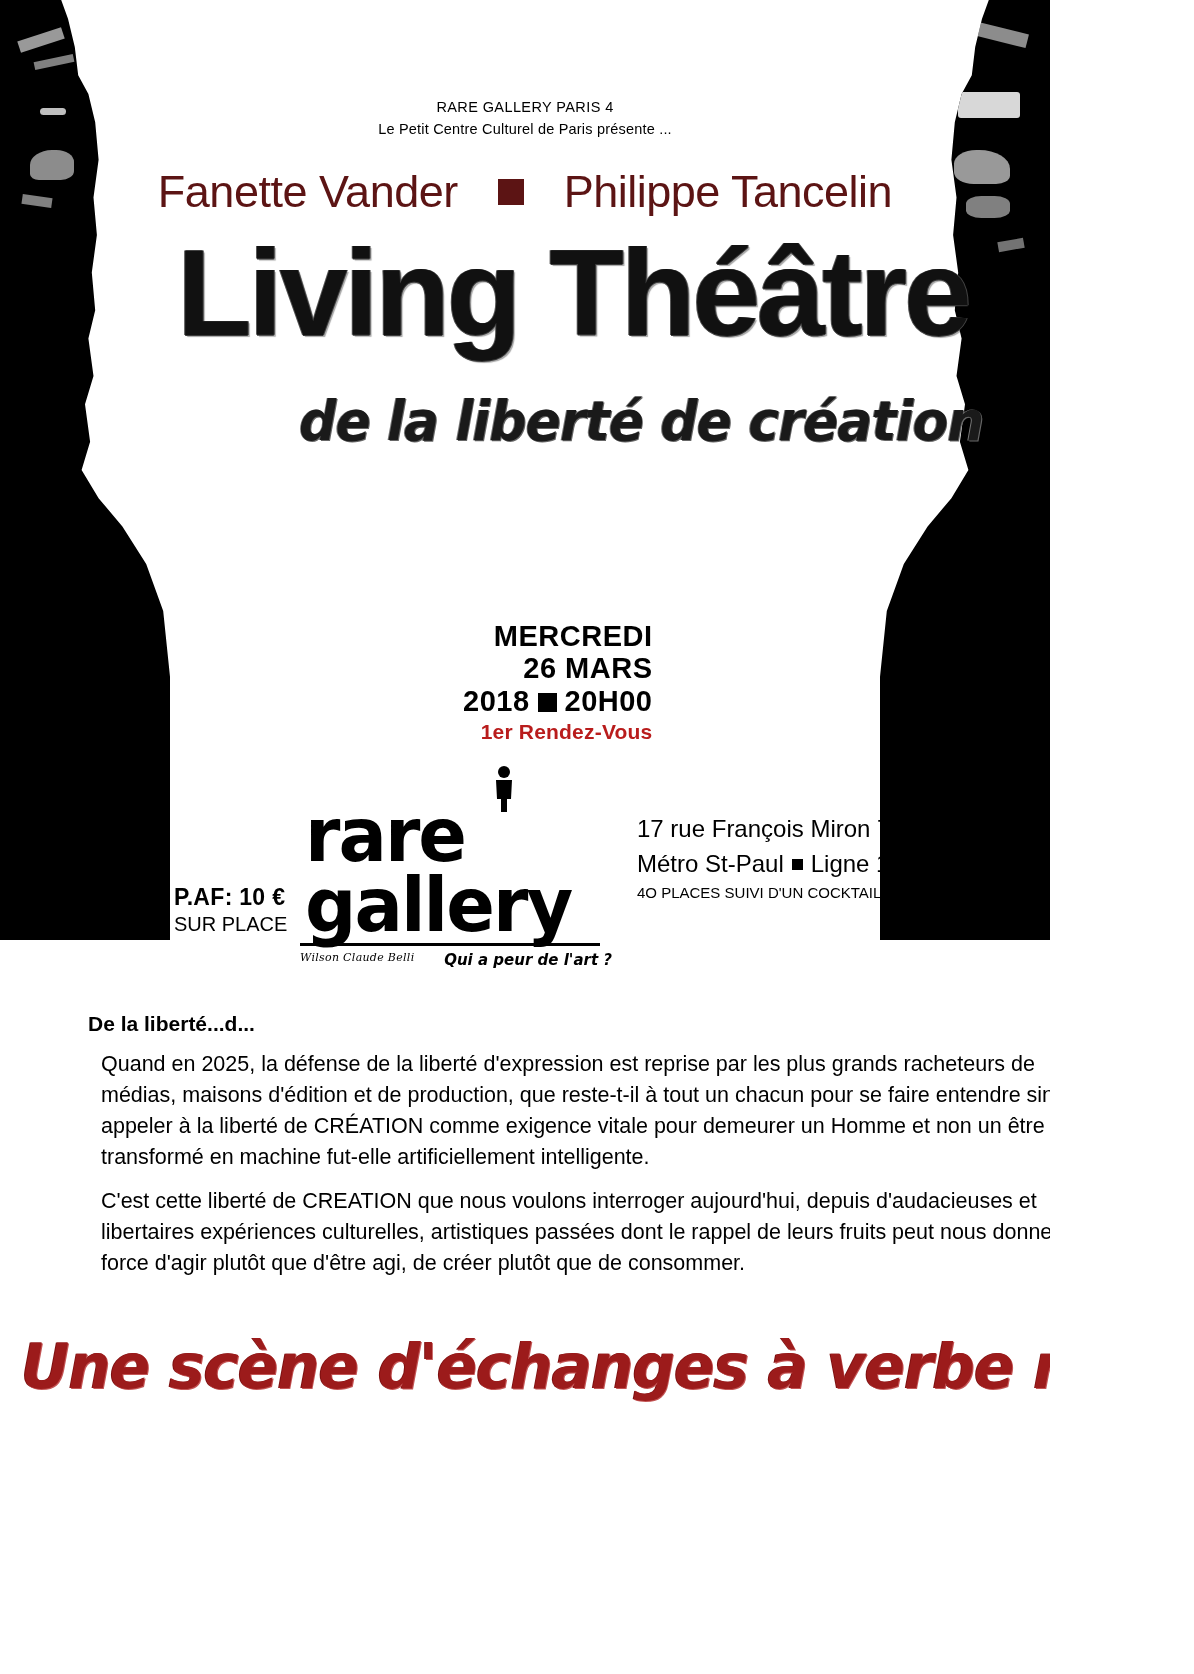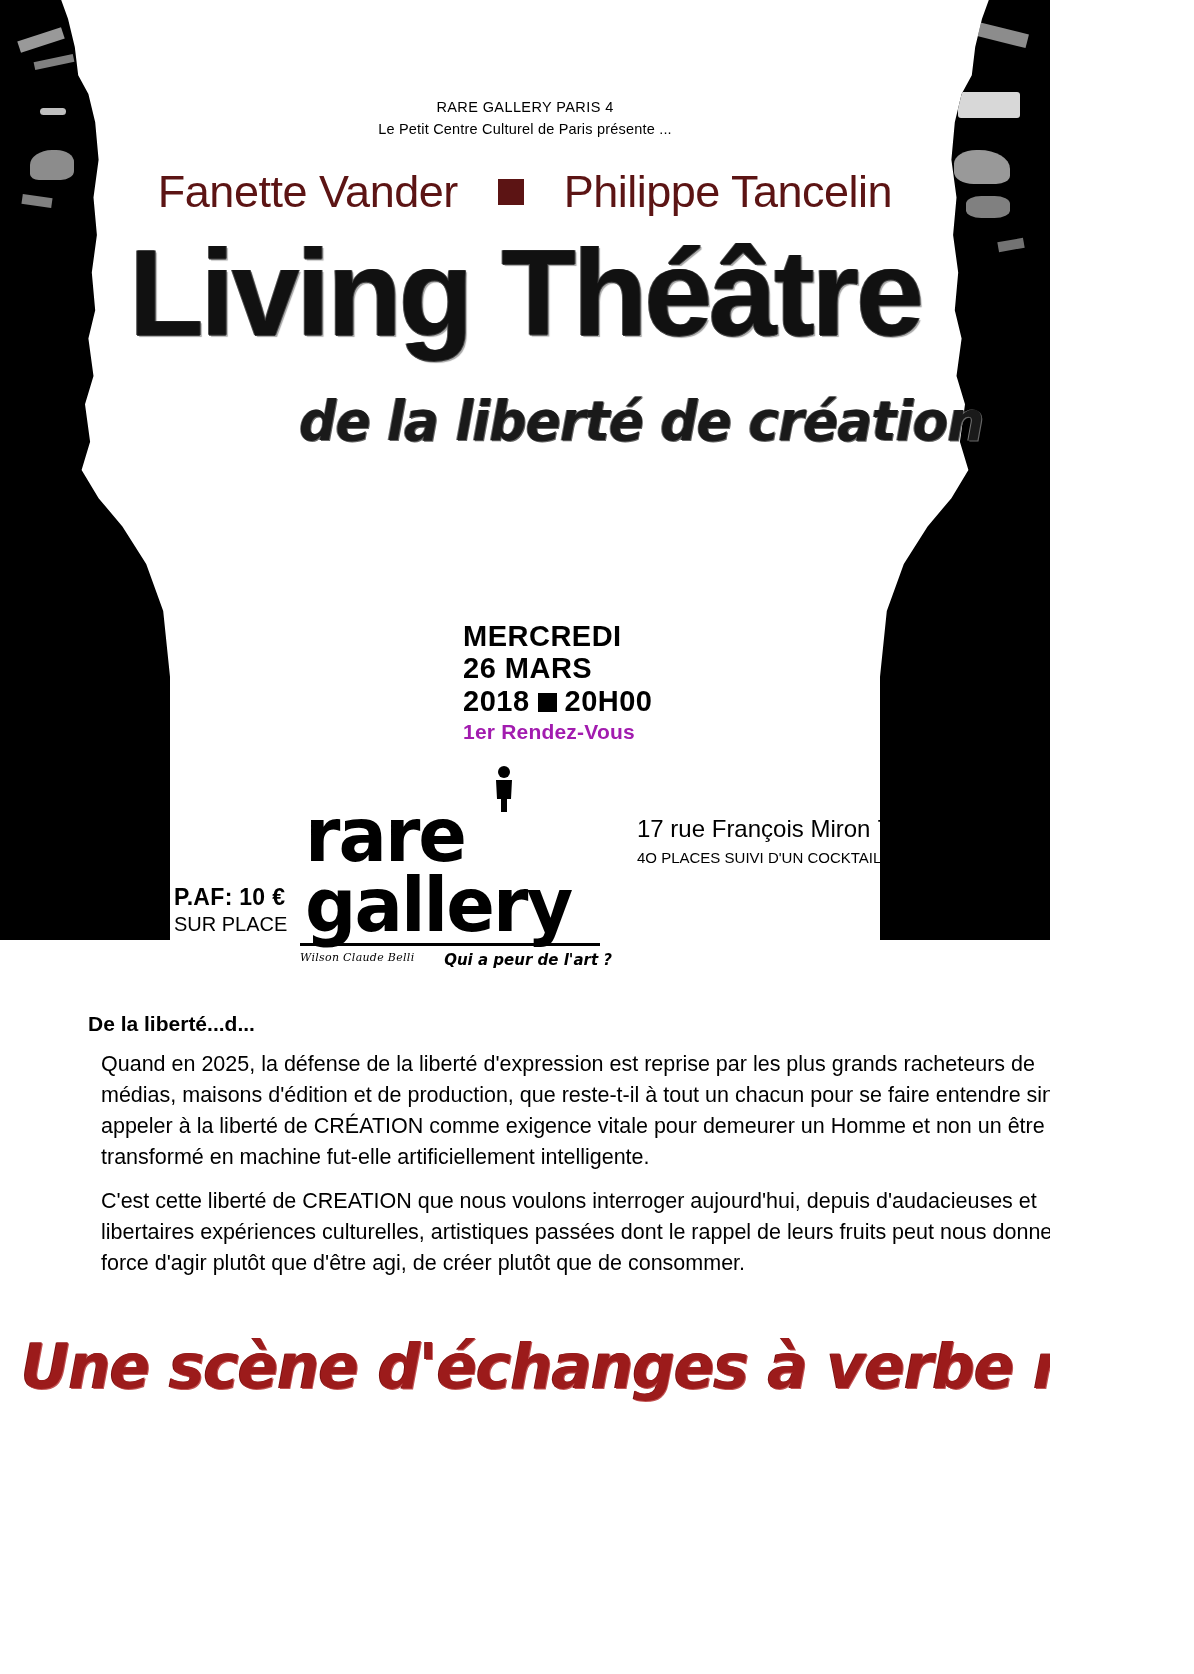--- a/index.html
+++ b/index.html
@@ -129,6 +129,7 @@
       -1px 0 0 #555,
        0 1px 0 #3a3a3a,
        2px 2px 1px rgba(0,0,0,0.35);
+    padding-left: 48px;
   }
   .subtitle {
     position: absolute;

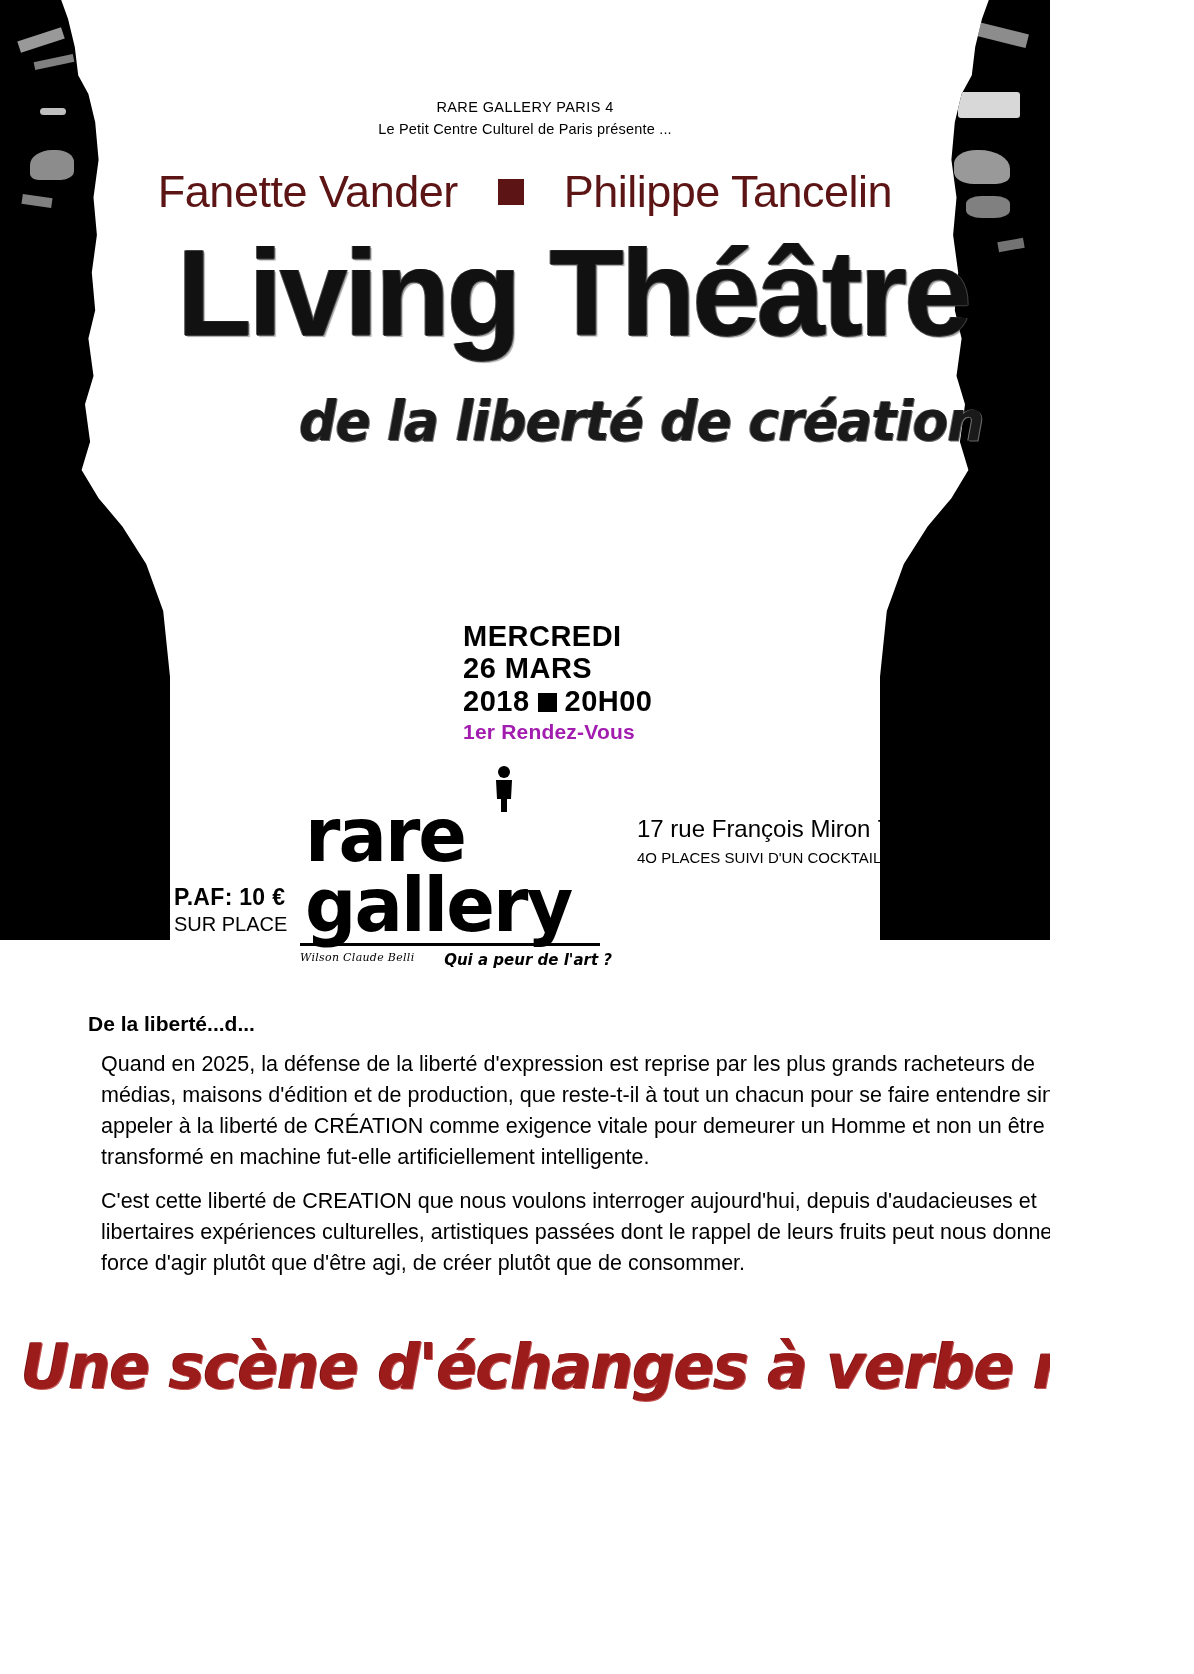--- a/index.html
+++ b/index.html
@@ -157,6 +157,7 @@
     top: 620px;
     z-index: 5;
     line-height: 1.12;
+    text-align: right;
   }
   .date-line {
     font-size: 29px;

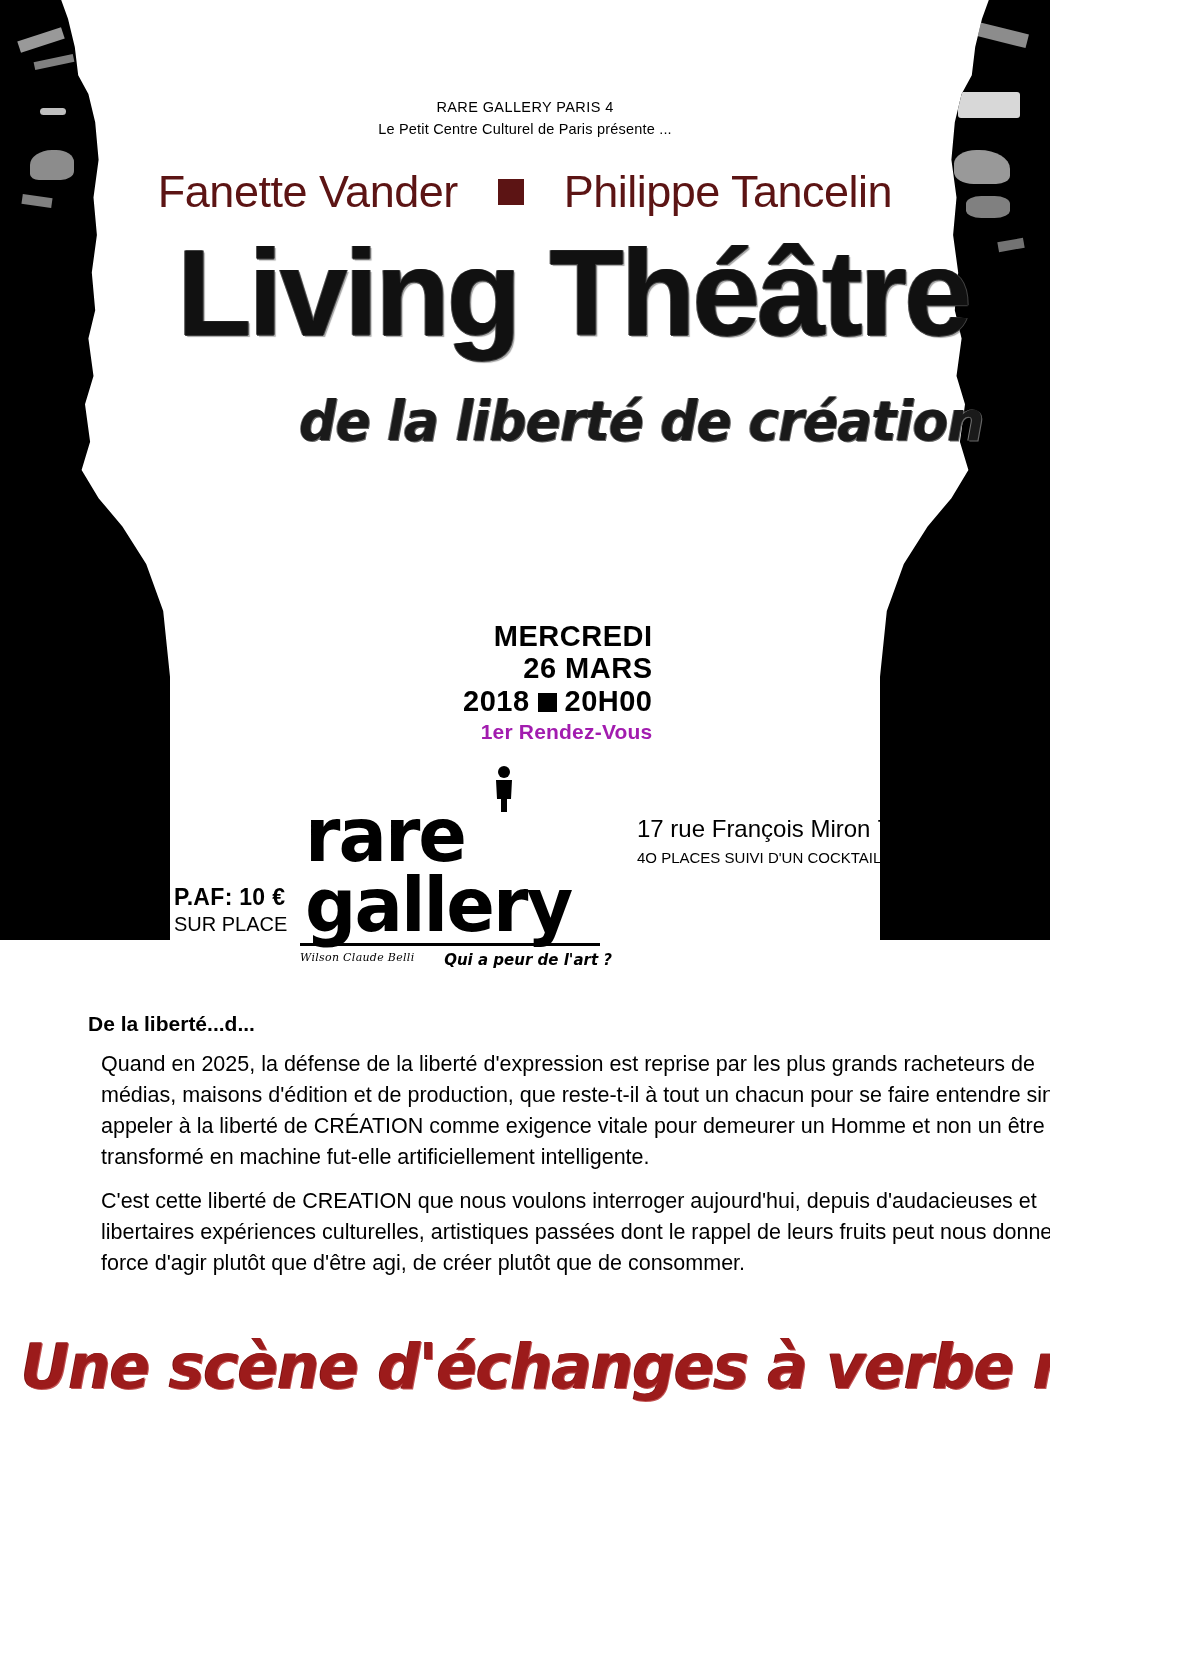--- a/index.html
+++ b/index.html
@@ -176,7 +176,7 @@
   .rdv-line {
     font-size: 21px;
     font-weight: 700;
-    color: #a21caf;
+    color: #b91c1c;
     margin-top: 3px;
     letter-spacing: 0.2px;
   }

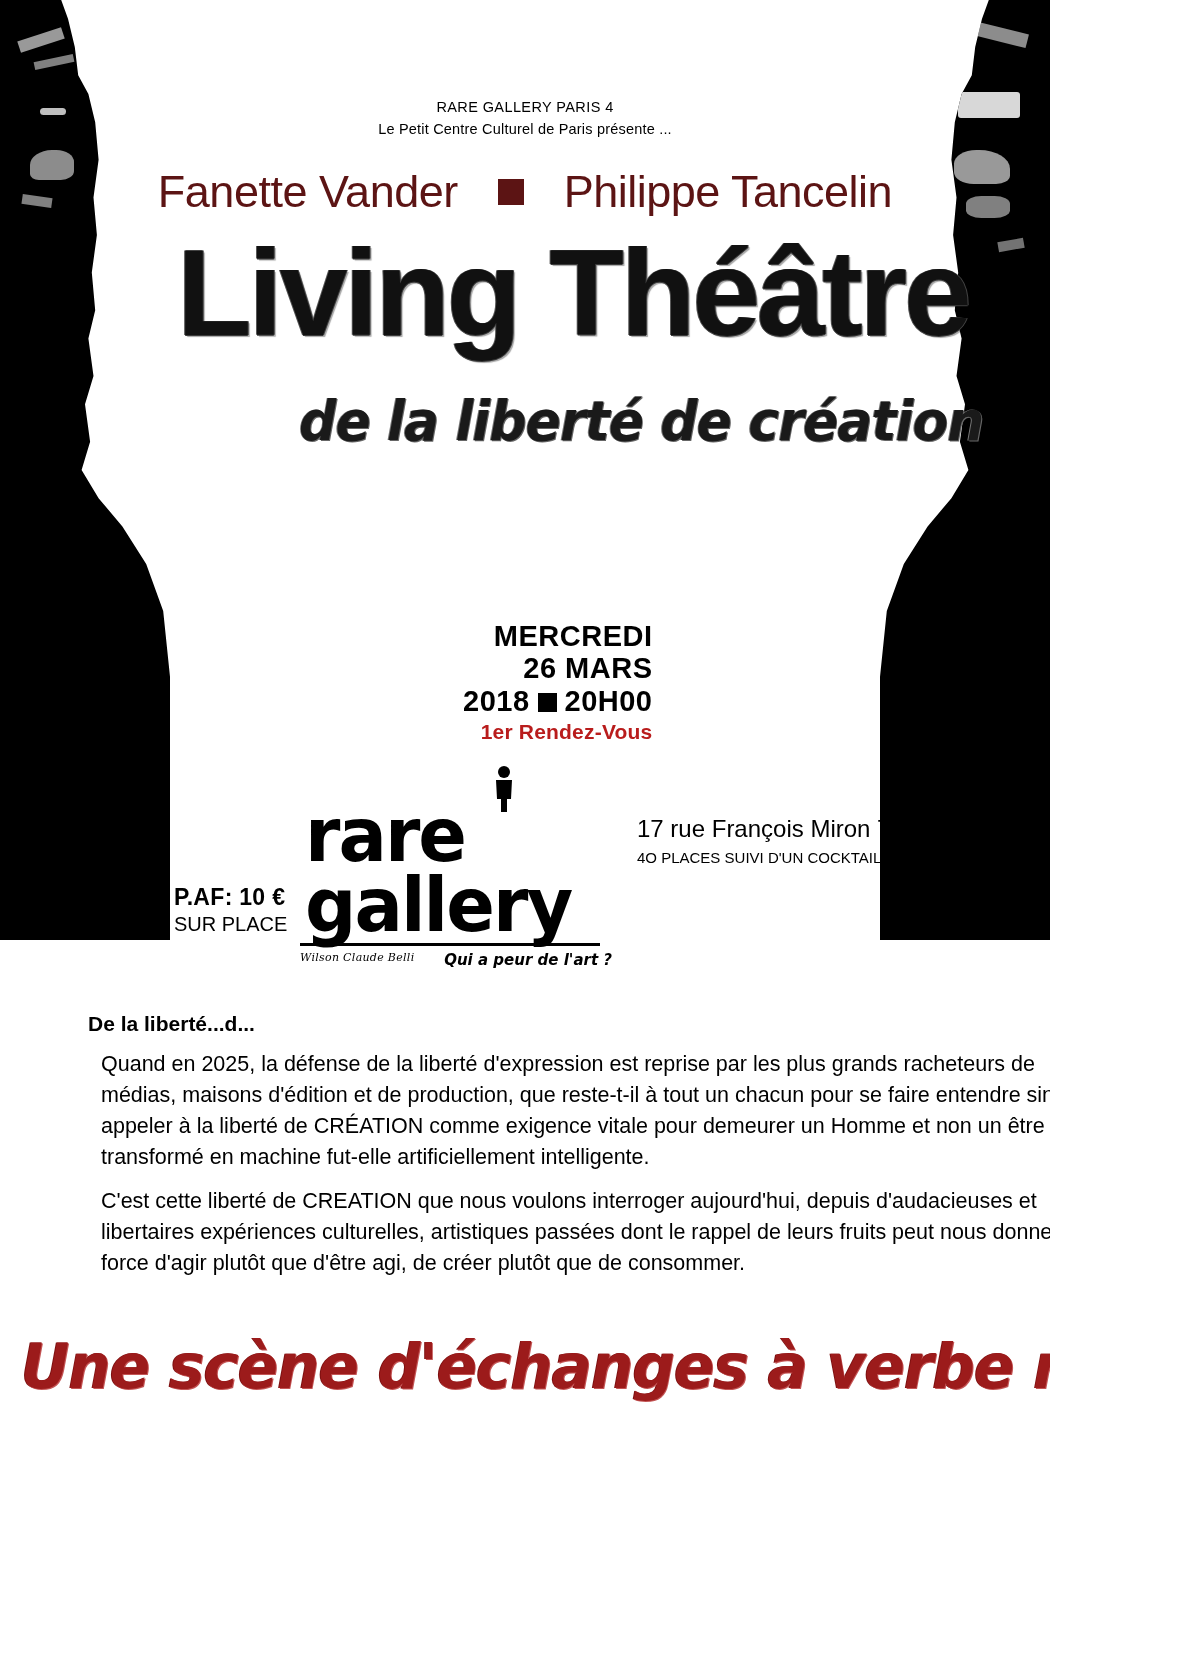--- a/index.html
+++ b/index.html
@@ -377,6 +377,9 @@
 
   <div class="venue-block">
     <div class="venue-line">17 rue François Miron 75004 Paris</div>
+    <div class="venue-line">
+      <span>Métro St-Paul</span><span class="sq"></span><span>Ligne 1</span>
+    </div>
     <div class="venue-places">4O PLACES SUIVI D'UN COCKTAIL</div>
   </div>
 

